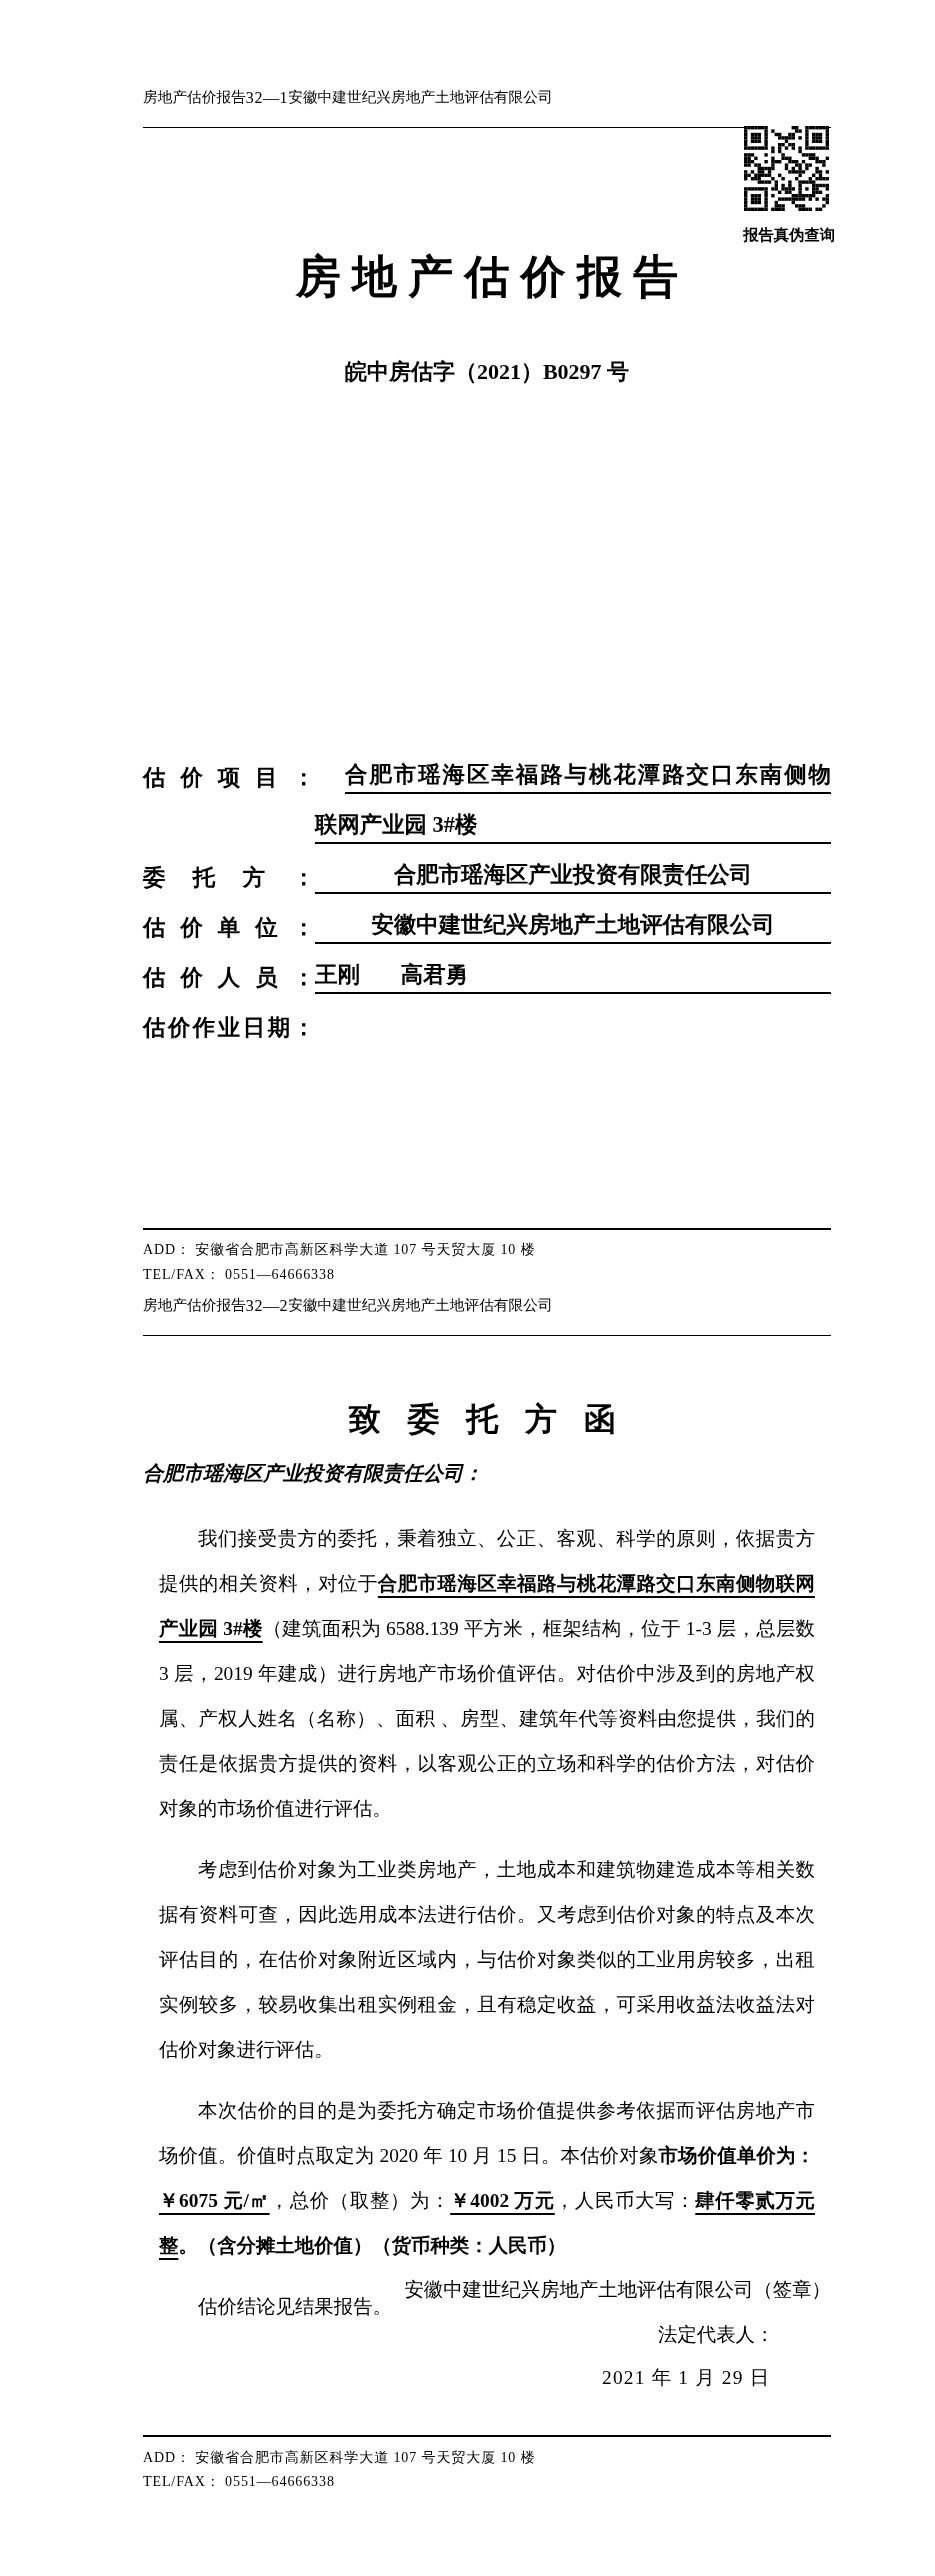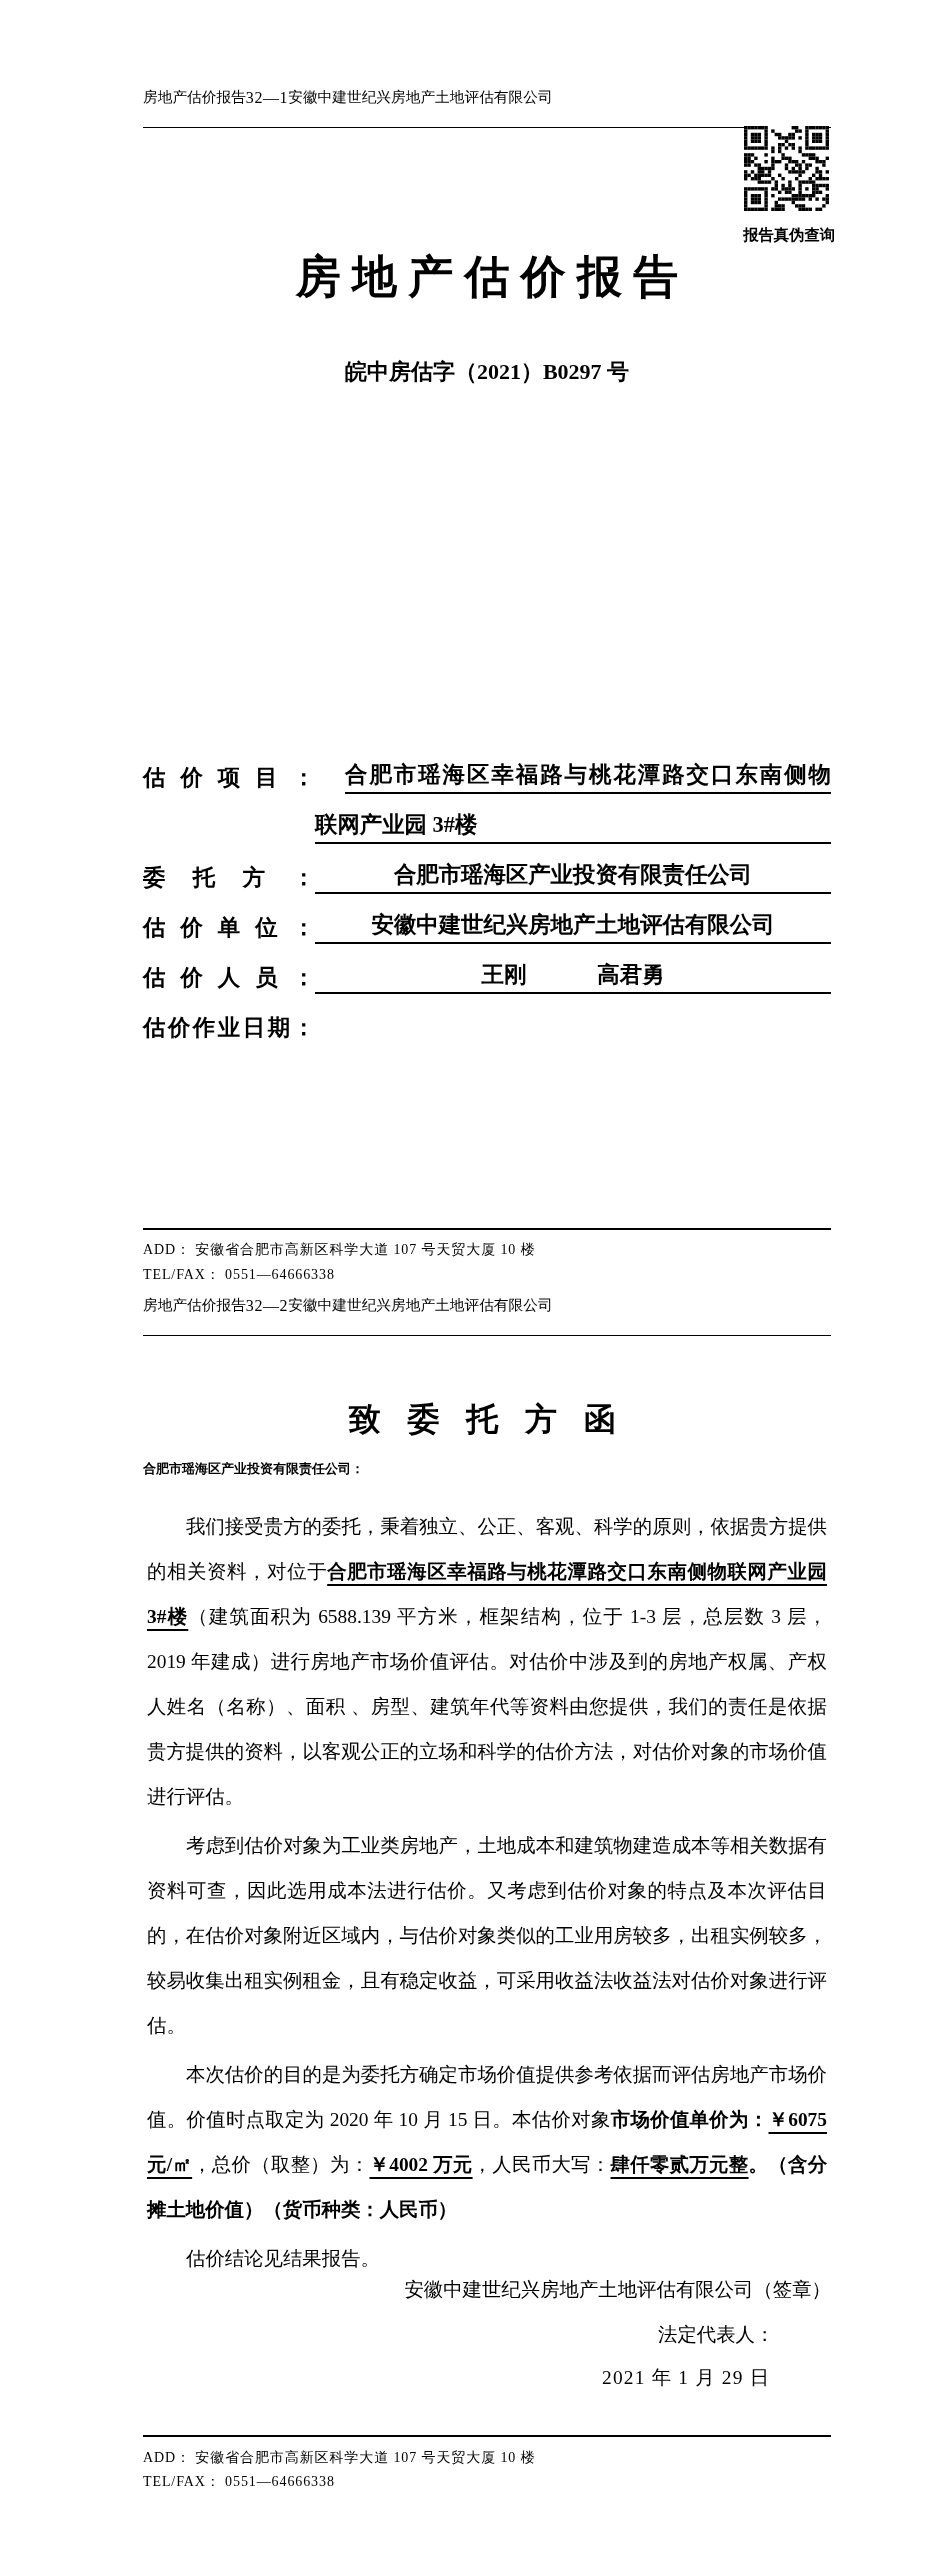--- a/index.html
+++ b/index.html
@@ -35,7 +35,7 @@
         text-align:center;padding-bottom:4.7px;}
   .fval.just{text-align:justify;text-align-last:justify;margin-left:30px;}
   .fval.left{text-align:left;}
-  .persons{display:flex;justify-content:center;gap:71px;}
+  .persons{display:flex;gap:41px;}
   
   .letter-title{top:1398px;left:143px;width:688px;text-align:center;font-size:32px;font-weight:bold;letter-spacing:9.4px;white-space:nowrap;}
   .greeting{top:1460px;left:143px;width:688px;font-size:13px;font-weight:bold;}

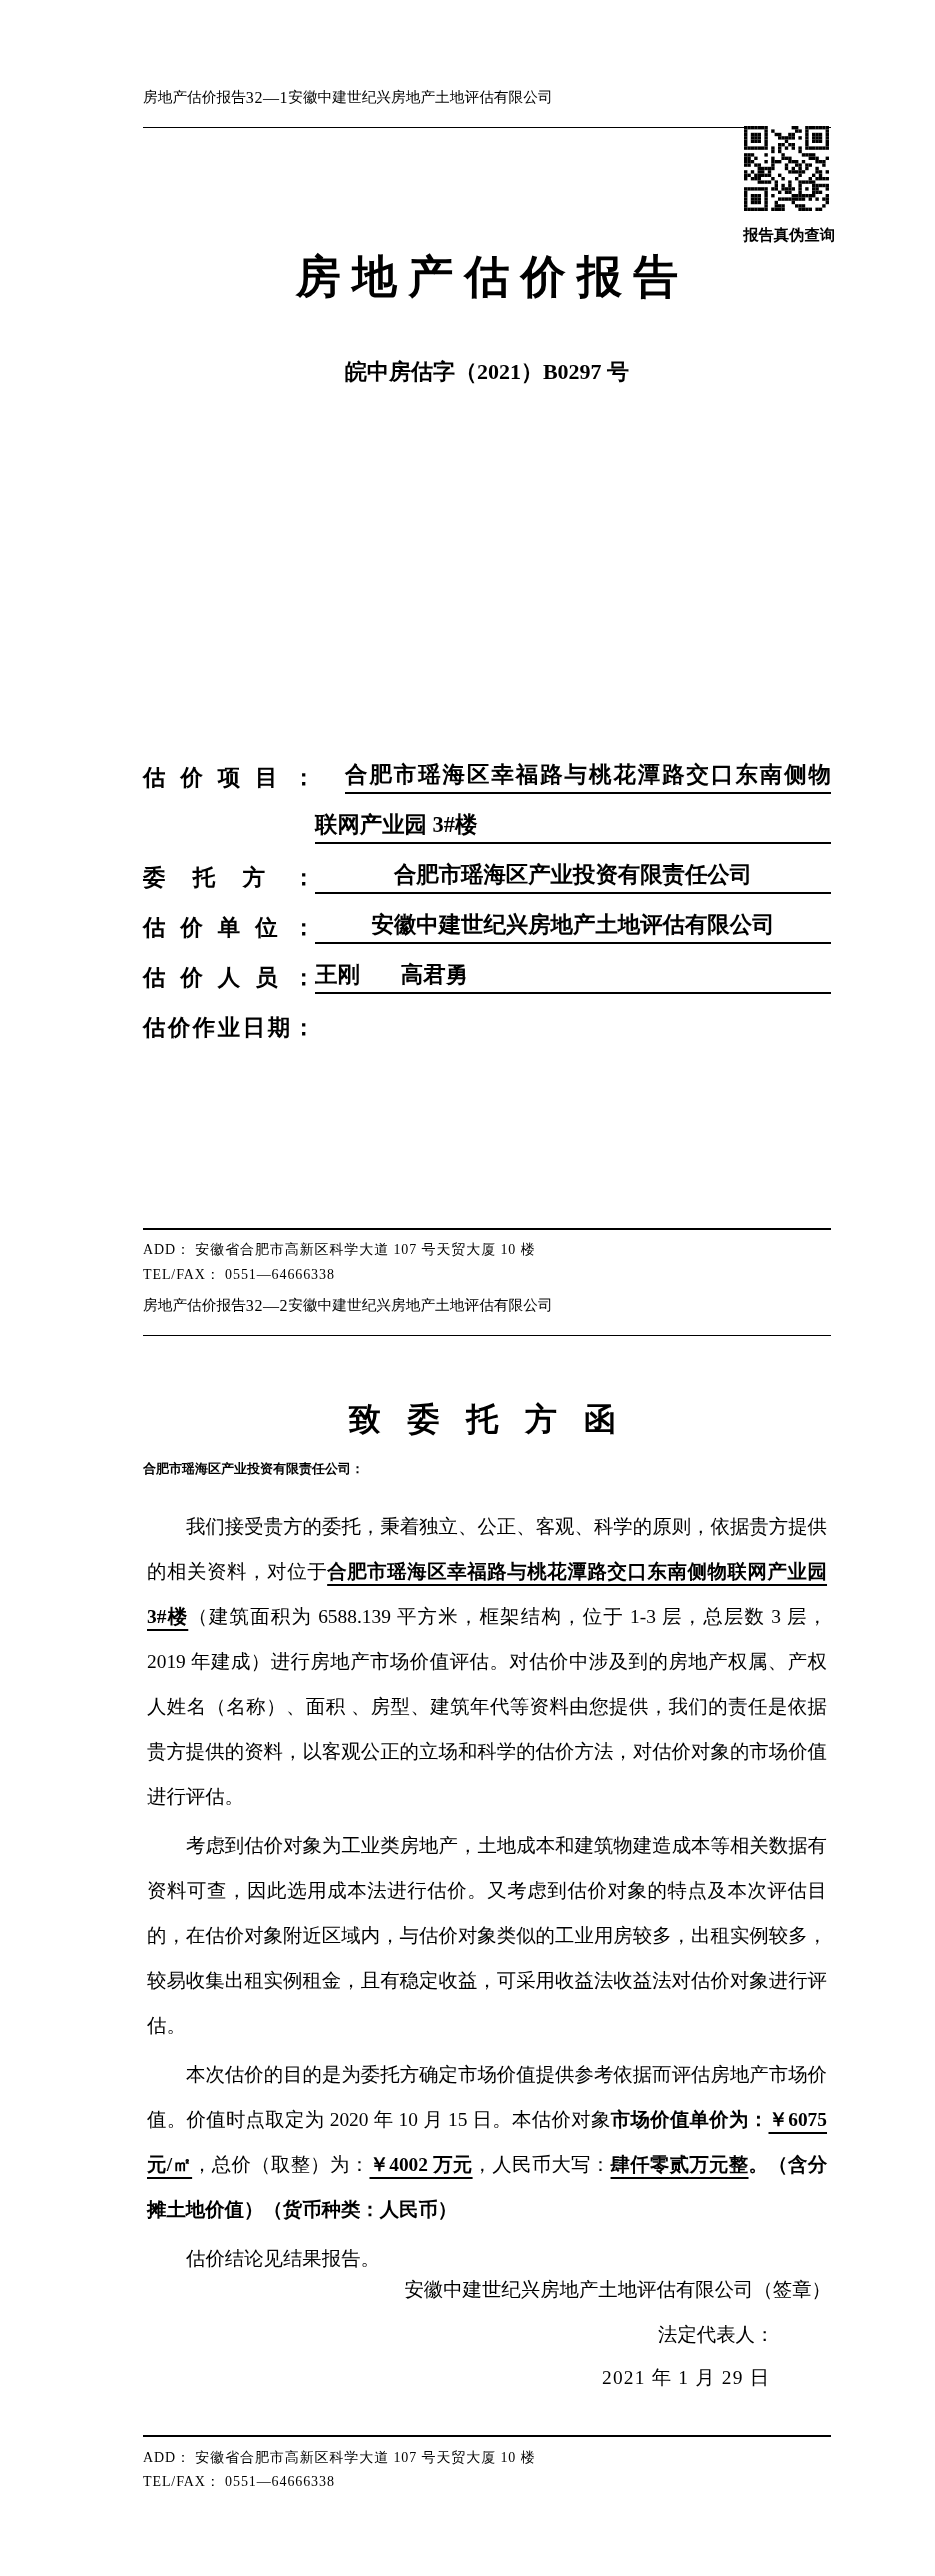--- a/index.html
+++ b/index.html
@@ -38,7 +38,7 @@
   .persons{display:flex;gap:41px;}
   
   .letter-title{top:1398px;left:143px;width:688px;text-align:center;font-size:32px;font-weight:bold;letter-spacing:9.4px;white-space:nowrap;}
-  .greeting{top:1460px;left:143px;width:688px;font-size:13px;font-weight:bold;}
+  .greeting{top:1460px;left:143px;width:688px;font-size:20px;font-weight:bold;font-style:italic;}
   .letter-body{top:1500px;left:143px;width:688px;font-size:19.4px;line-height:45px;text-align:justify;}
   .letter-body p{margin:4px;text-indent:39px;}
   .seg-b{font-weight:bold;}

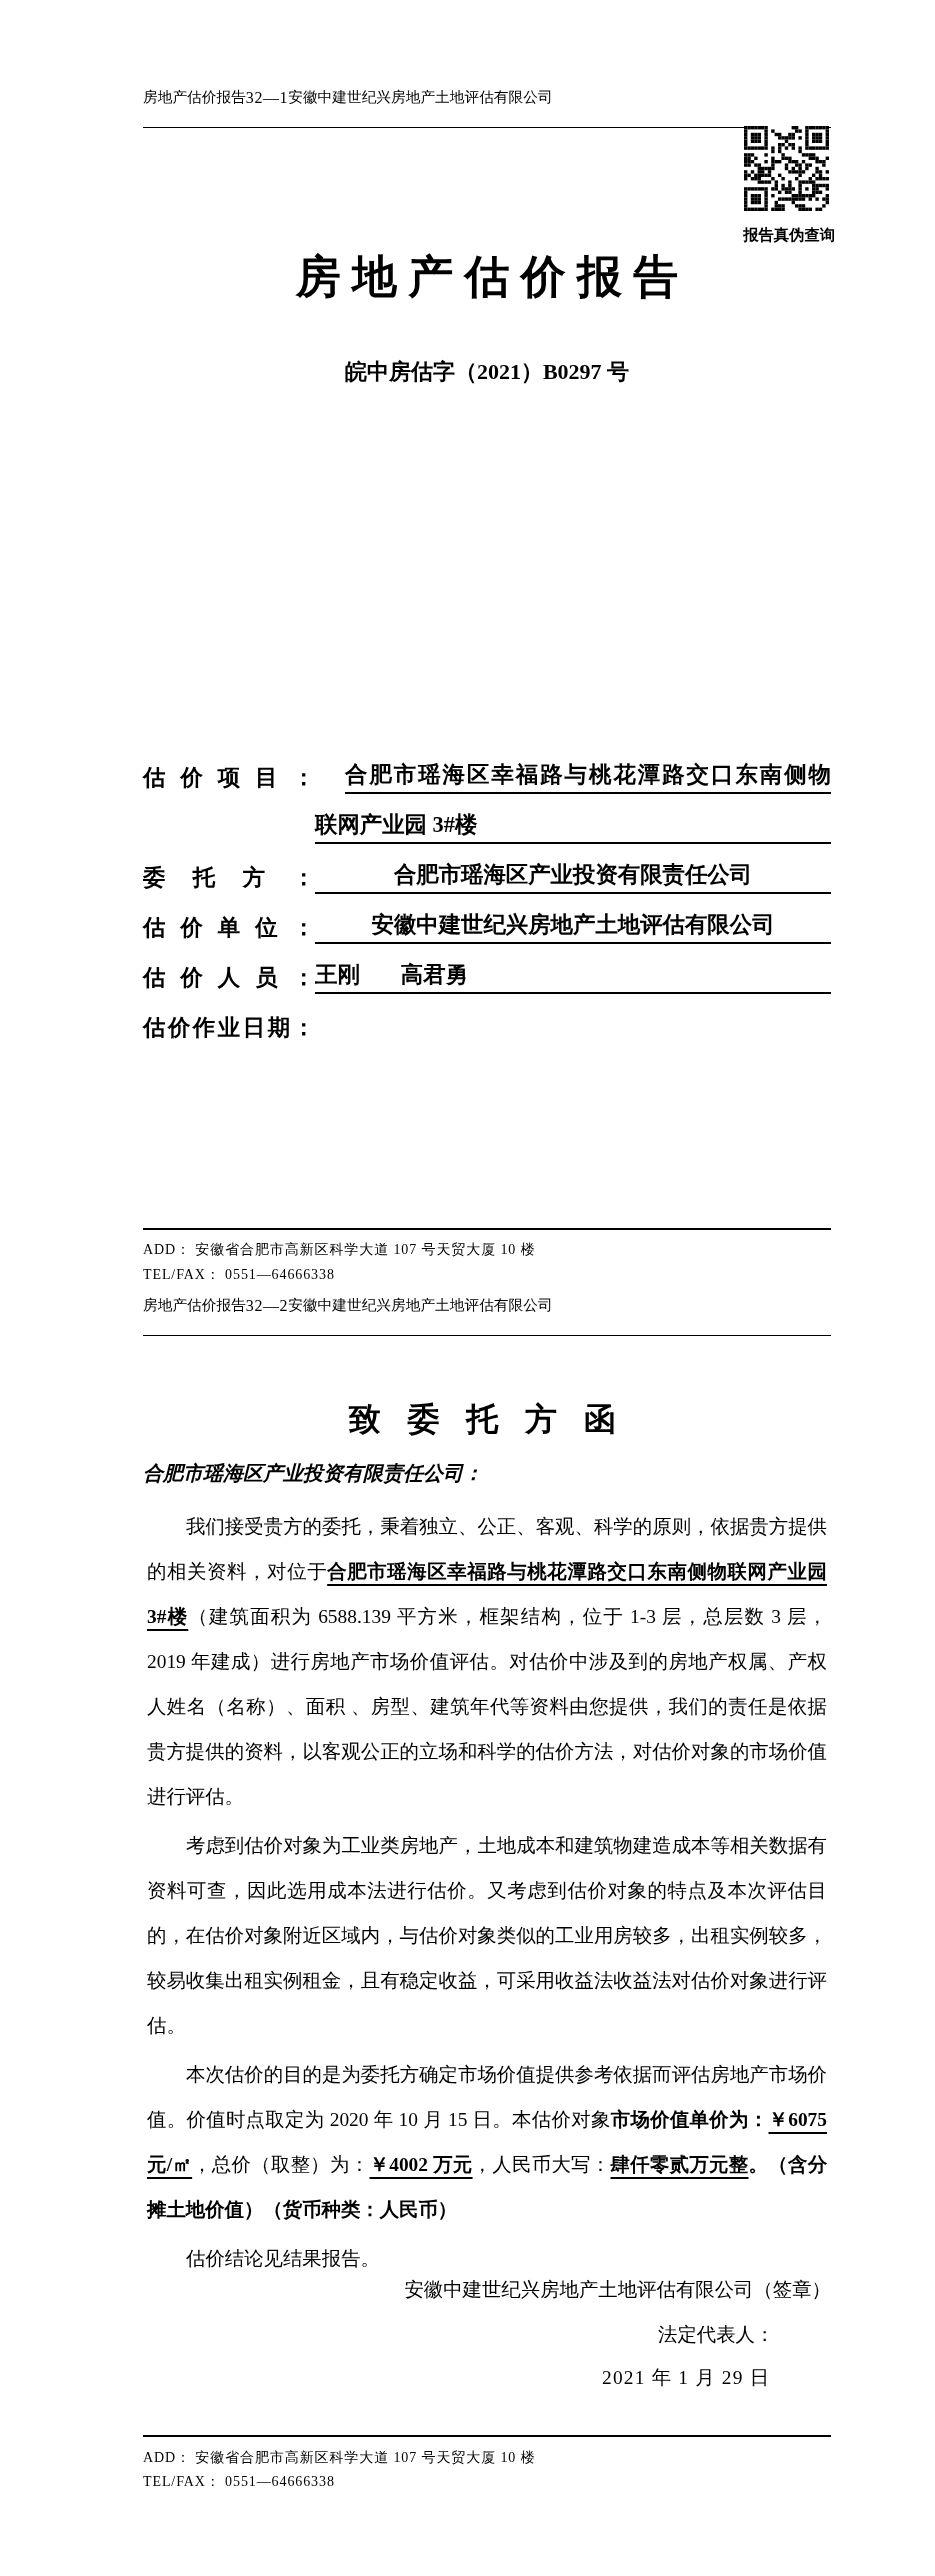--- a/index.html
+++ b/index.html
@@ -40,7 +40,7 @@
   .letter-title{top:1398px;left:143px;width:688px;text-align:center;font-size:32px;font-weight:bold;letter-spacing:9.4px;white-space:nowrap;}
   .greeting{top:1460px;left:143px;width:688px;font-size:20px;font-weight:bold;font-style:italic;}
   .letter-body{top:1500px;left:143px;width:688px;font-size:19.4px;line-height:45px;text-align:justify;}
-  .letter-body p{margin:4px;text-indent:39px;}
+  .letter-body p{margin:16px;text-indent:39px;}
   .seg-b{font-weight:bold;}
   .seg-u{text-decoration:underline;text-decoration-thickness:1.8px;text-underline-offset:5.9px;}
   .sig-company{top:2276px;left:143px;width:688px;text-align:right;font-size:19.4px;}

